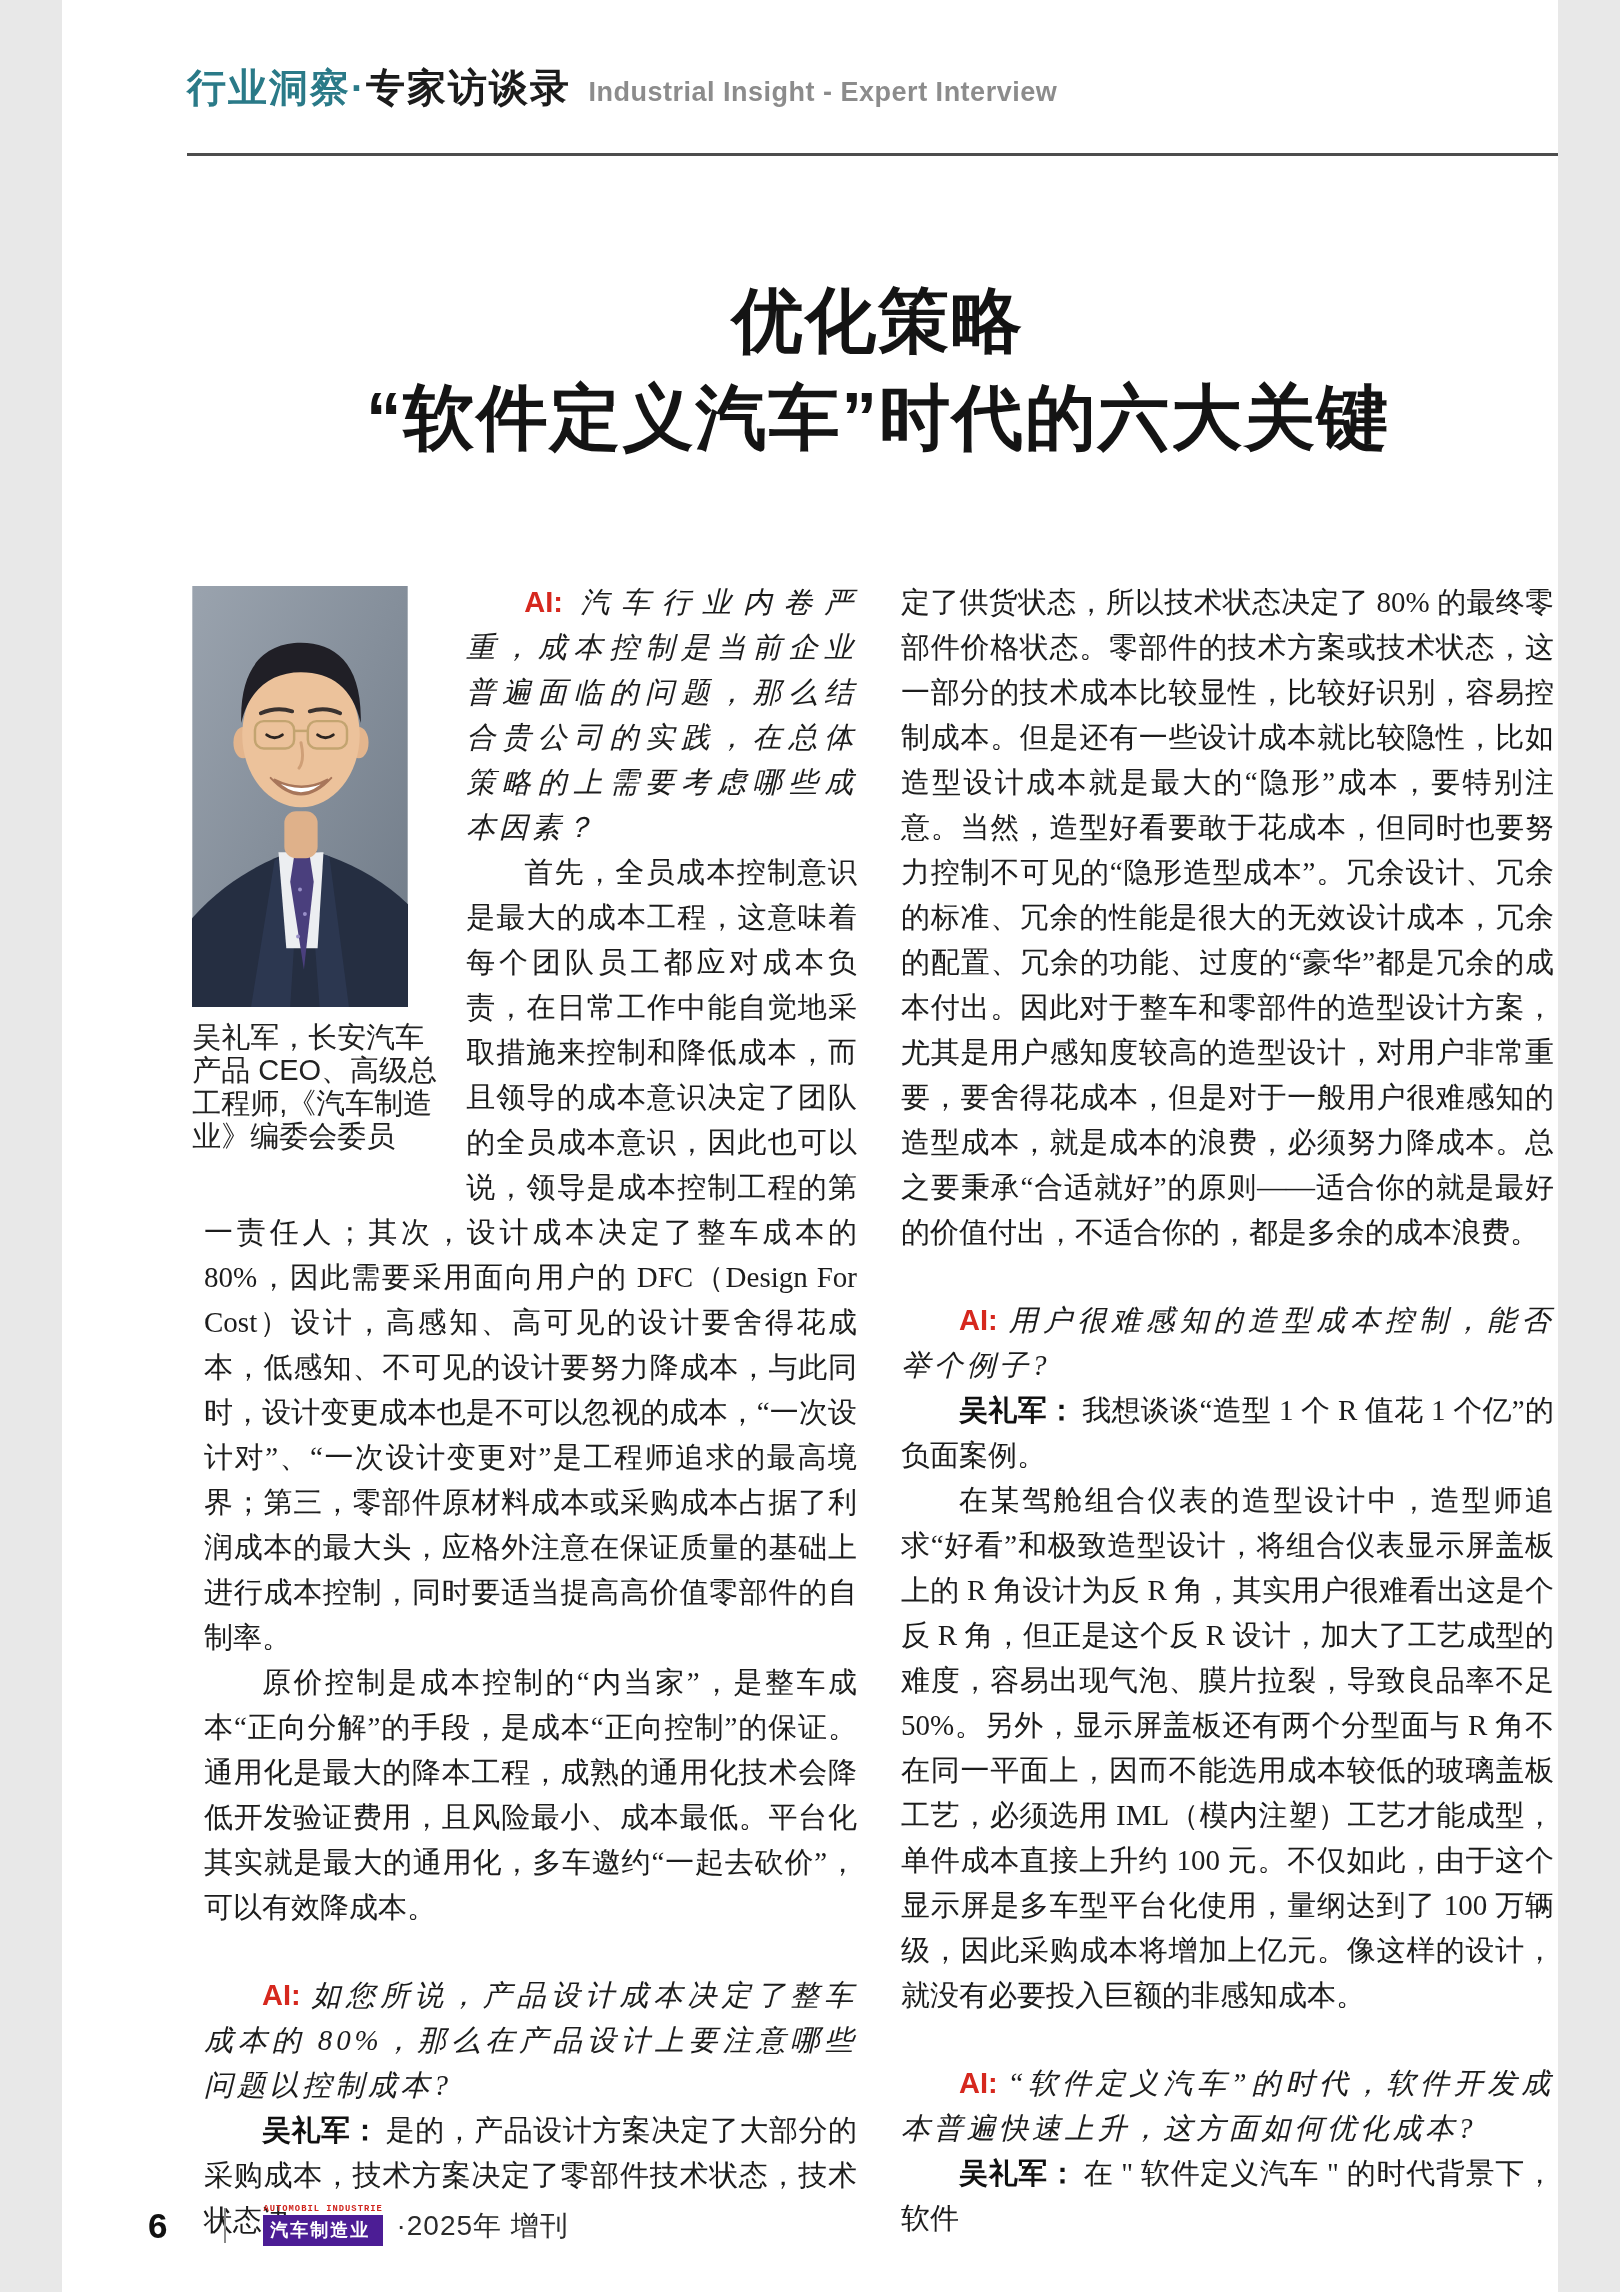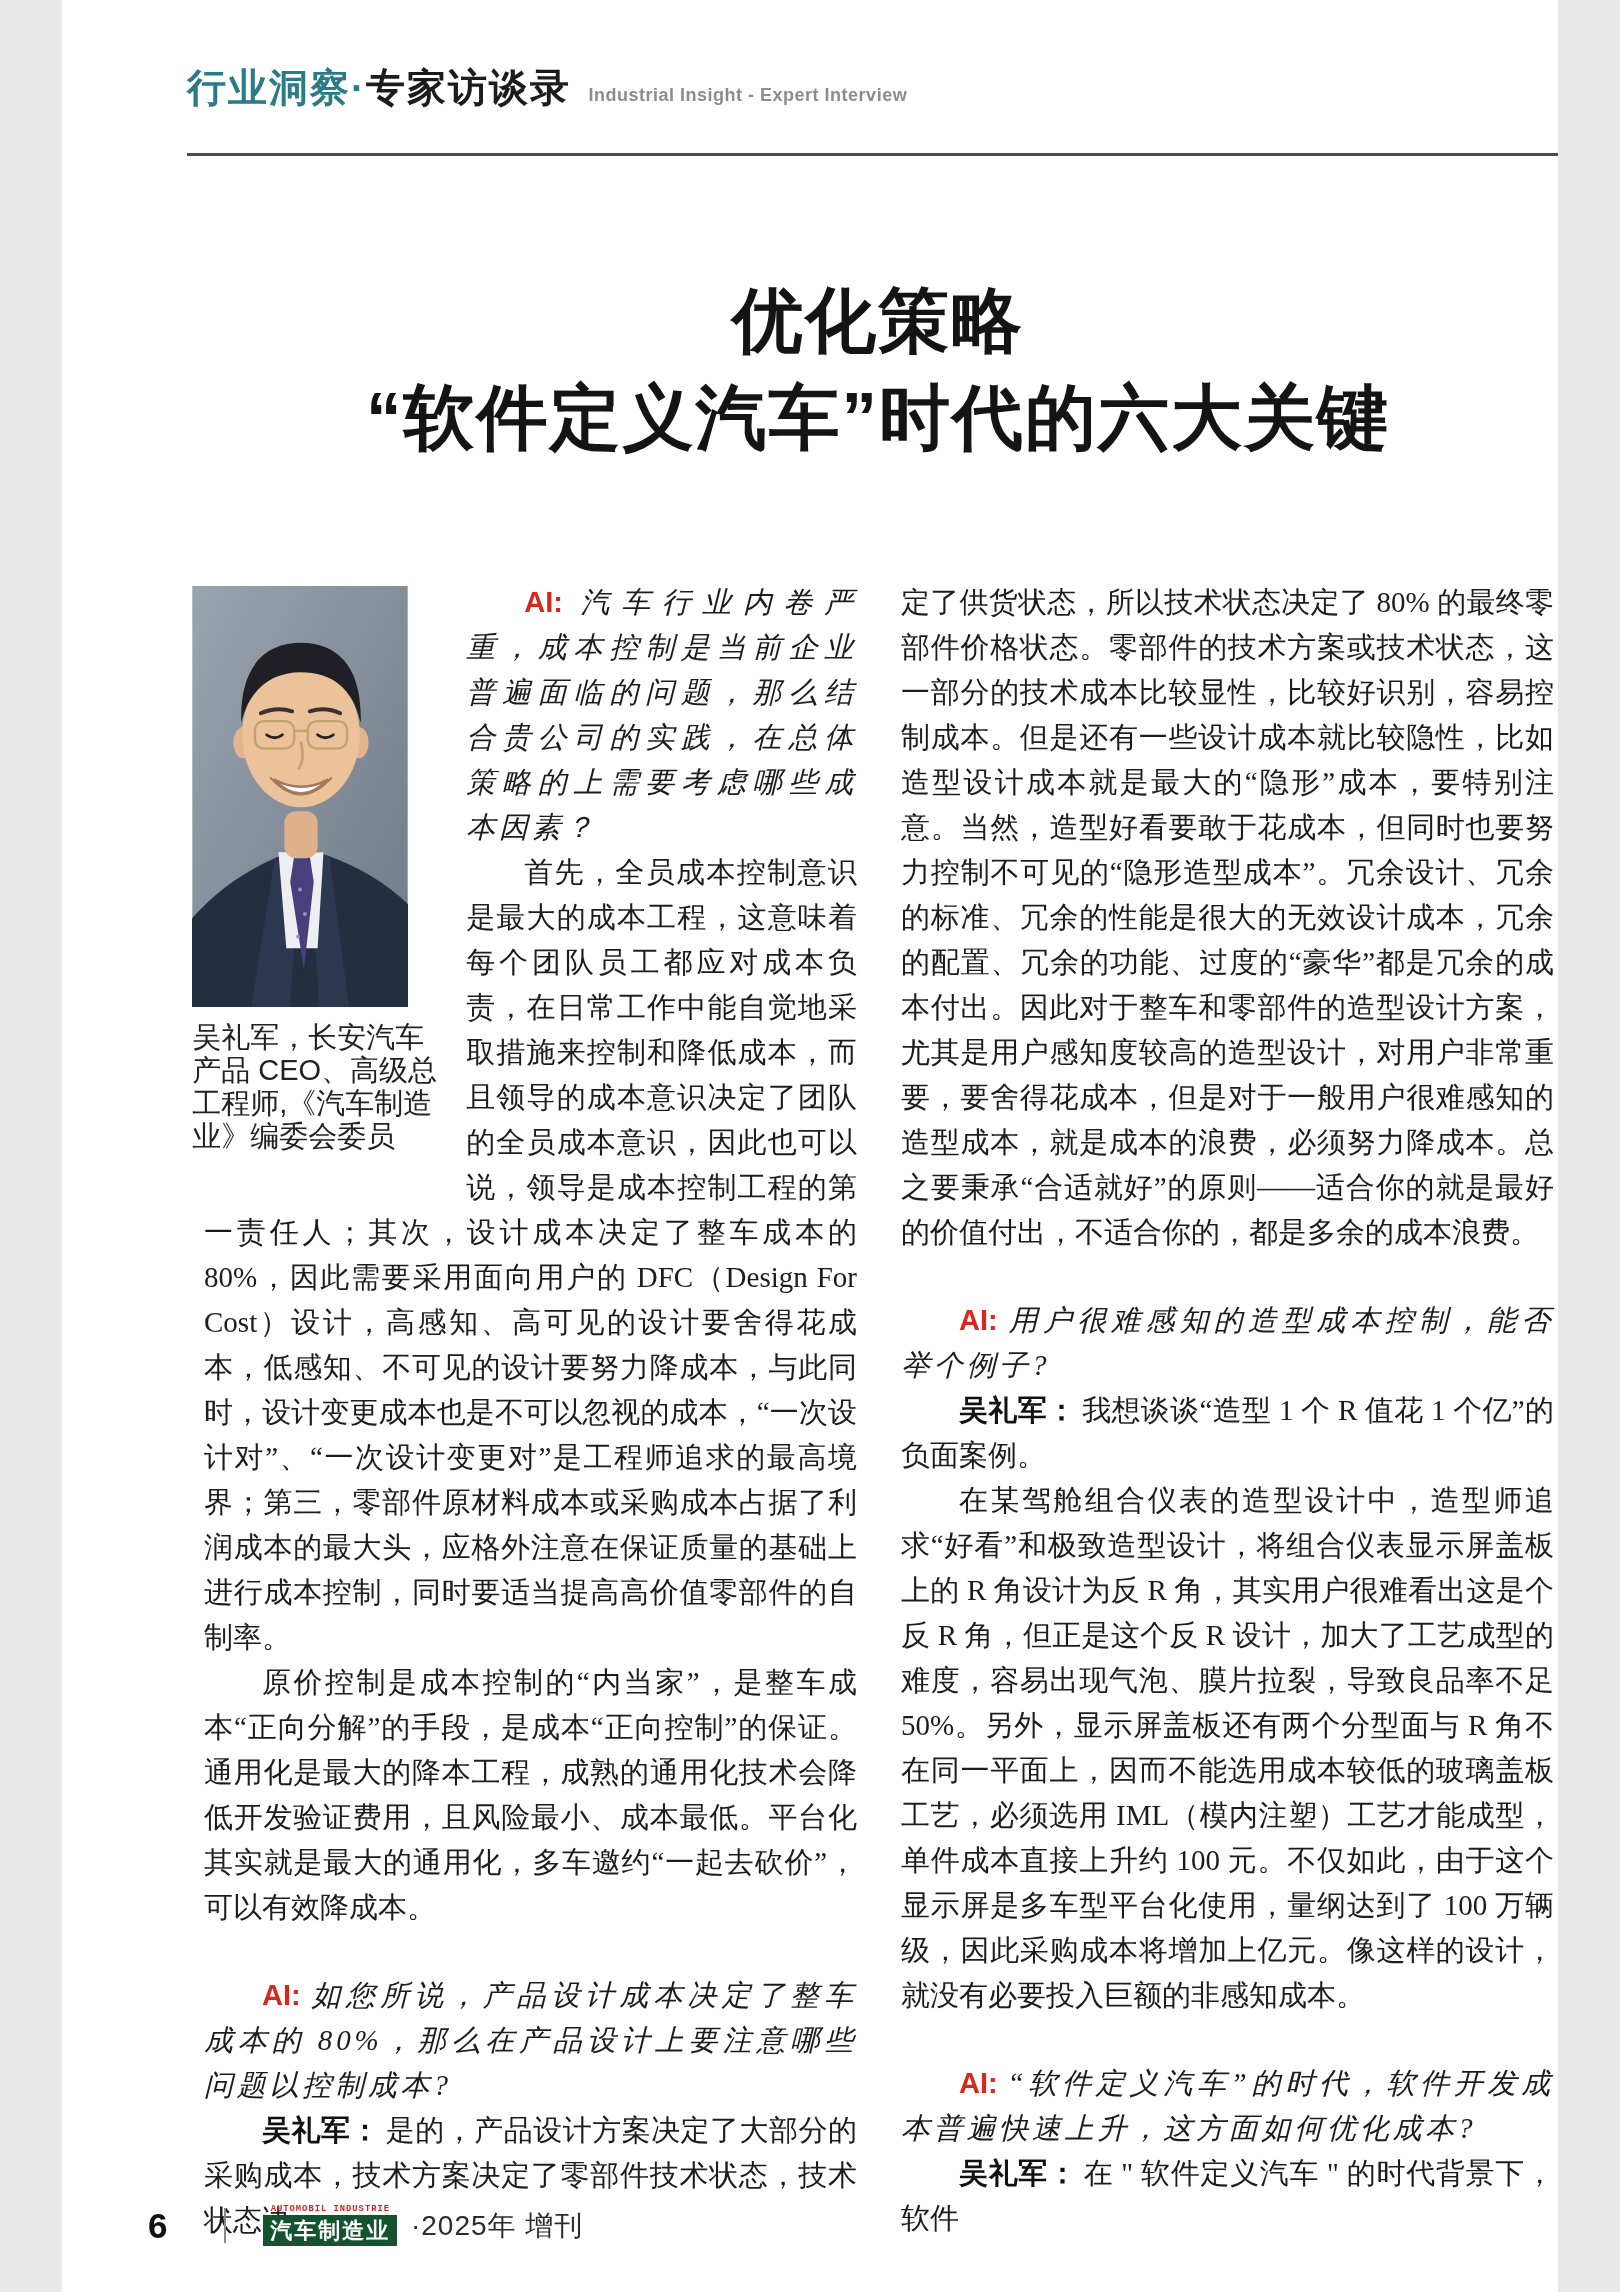--- a/index.html
+++ b/index.html
@@ -15,7 +15,7 @@
   .hdr-cn{font-family:"Liberation Sans","DejaVu Sans",sans-serif;font-weight:bold;font-size:39px;letter-spacing:2px;}
   .hdr-teal{color:#2a7a88;}
   .hdr-black{color:#1c1c1c;}
-  .hdr-en{font-family:"Liberation Sans","DejaVu Sans",sans-serif;font-weight:bold;font-size:18px;color:#8c8c8c;letter-spacing:0.5px;}
+  .hdr-en{font-family:"Liberation Sans","DejaVu Sans",sans-serif;font-weight:bold;font-size:27px;color:#8c8c8c;letter-spacing:0.5px;}
   .header-rule{position:absolute;left:125px;top:153px;width:1404px;height:2.9px;background:#4d4d4d;}
   
   .title{position:absolute;left:142px;top:272px;width:1348px;text-align:center;

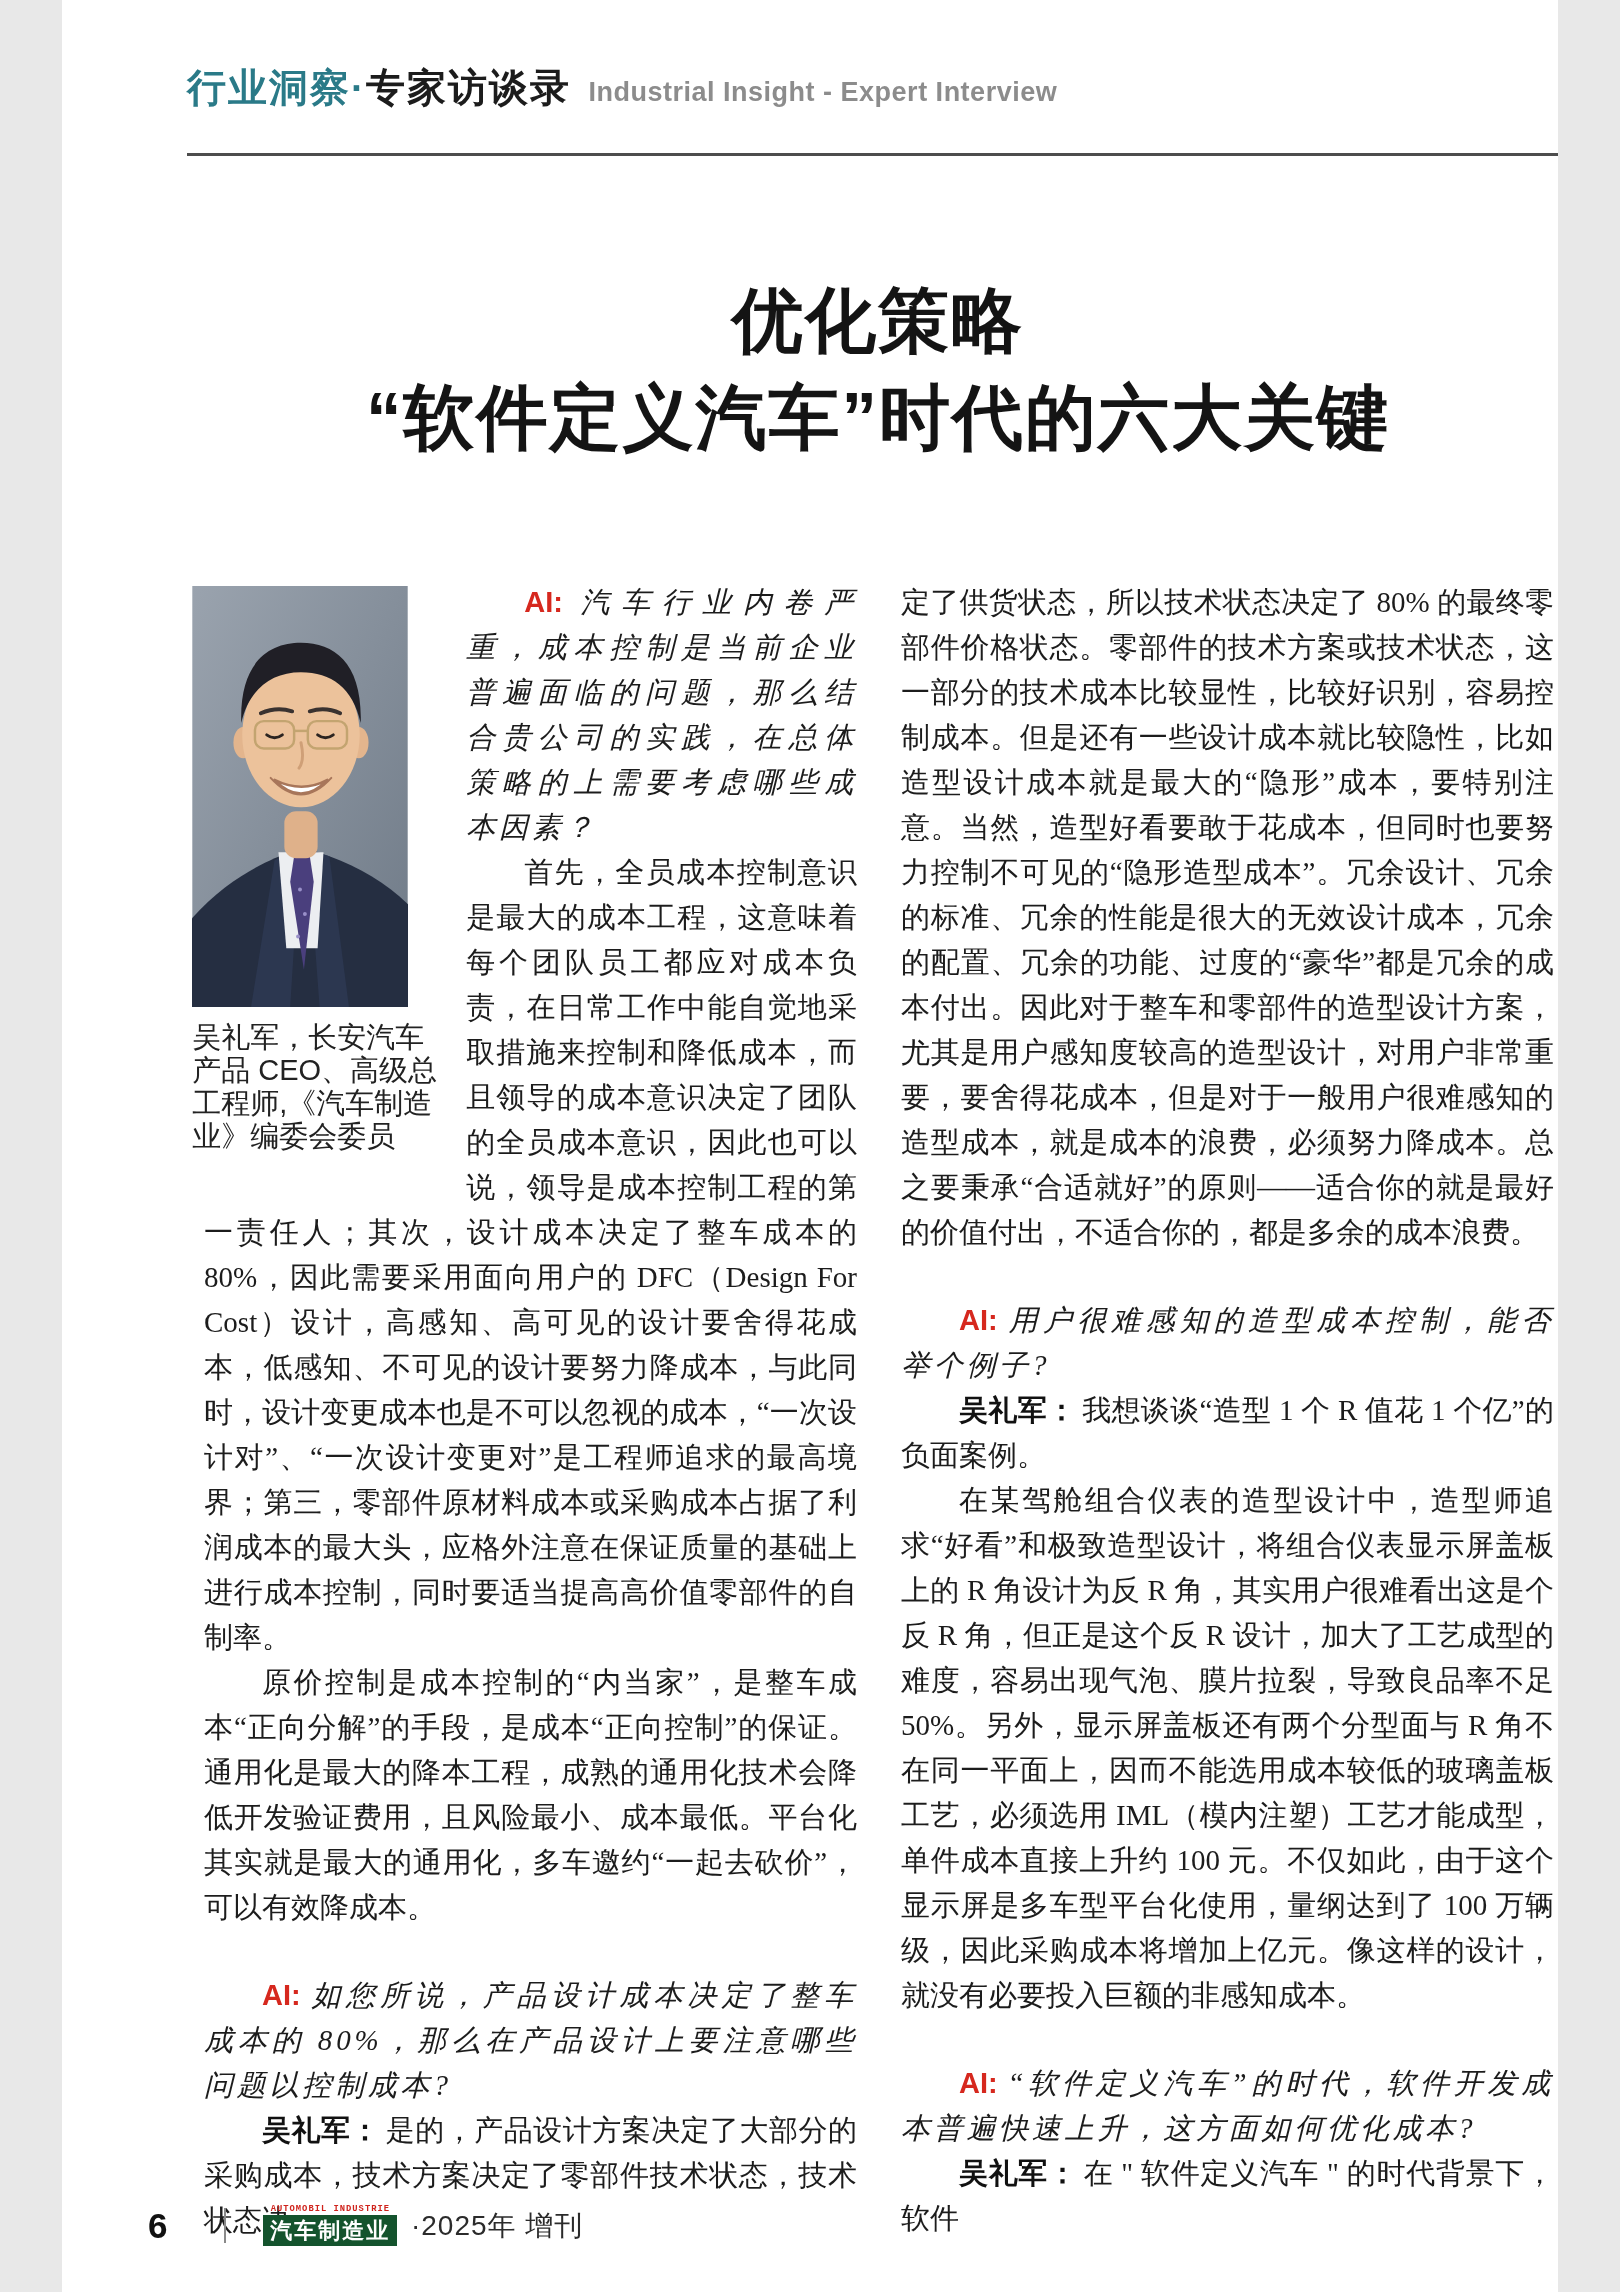--- a/index.html
+++ b/index.html
@@ -42,8 +42,8 @@
   .foot-bar{width:2px;height:35px;background:#8a8a8a;margin:0 37px 0 57px;}
   .logo{display:inline-block;margin-right:13.7px;}
   .logo-top{font-family:Liberation Mono, monospace;font-size:8.8px;font-weight:bold;color:#cf231c;letter-spacing:1px;text-align:center;line-height:9.8px;}
-  .logo-red{background:#14532d;color:#ffffff;font-family:"Liberation Sans","DejaVu Sans",sans-serif;
-    font-weight:bold;font-size:22px;line-height:29px;padding:1px 6.9px;letter-spacing:2px;}
+  .logo-red{background:#4c1d95;color:#ffffff;font-family:"Liberation Sans","DejaVu Sans",sans-serif;
+    font-weight:bold;font-size:18px;line-height:29px;padding:1px 6.9px;letter-spacing:2px;}
   .edition{font-family:"Liberation Sans","DejaVu Sans",sans-serif;font-size:28px;color:#2b2b2b;letter-spacing:1px;}
 </style>
 </head>

